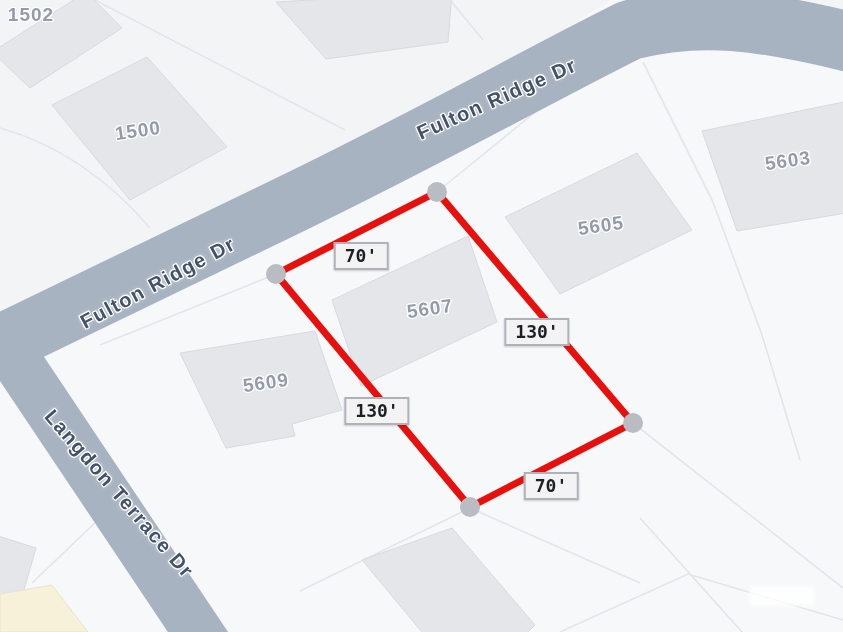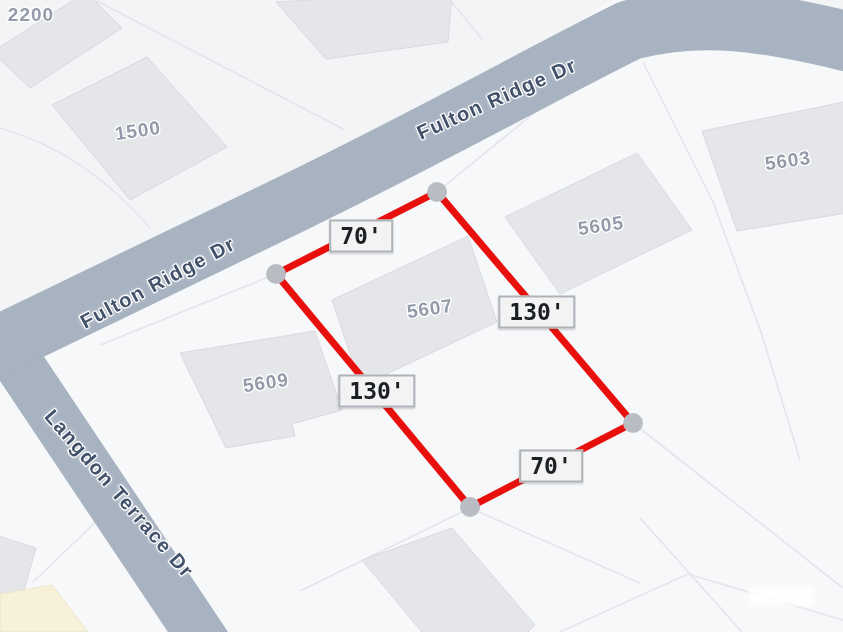--- a/index.html
+++ b/index.html
@@ -92,7 +92,7 @@
   <div class="lbl street" style="left:158px;top:283px;transform:translate(-50%,-50%) rotate(-28deg);">Fulton Ridge Dr</div>
   <div class="lbl street" style="left:119px;top:494px;transform:translate(-50%,-50%) rotate(49deg);">Langdon Terrace Dr</div>
 
-  <div class="lbl house" style="left:31px;top:15px;">2200</div>
+  <div class="lbl house" style="left:31px;top:15px;">1502</div>
   <div class="lbl house" style="left:138px;top:131px;transform:translate(-50%,-50%) rotate(-8deg);">1500</div>
   <div class="lbl house" style="left:788px;top:161px;transform:translate(-50%,-50%) rotate(-8deg);">5603</div>
   <div class="lbl house" style="left:601px;top:226px;transform:translate(-50%,-50%) rotate(-8deg);">5605</div>

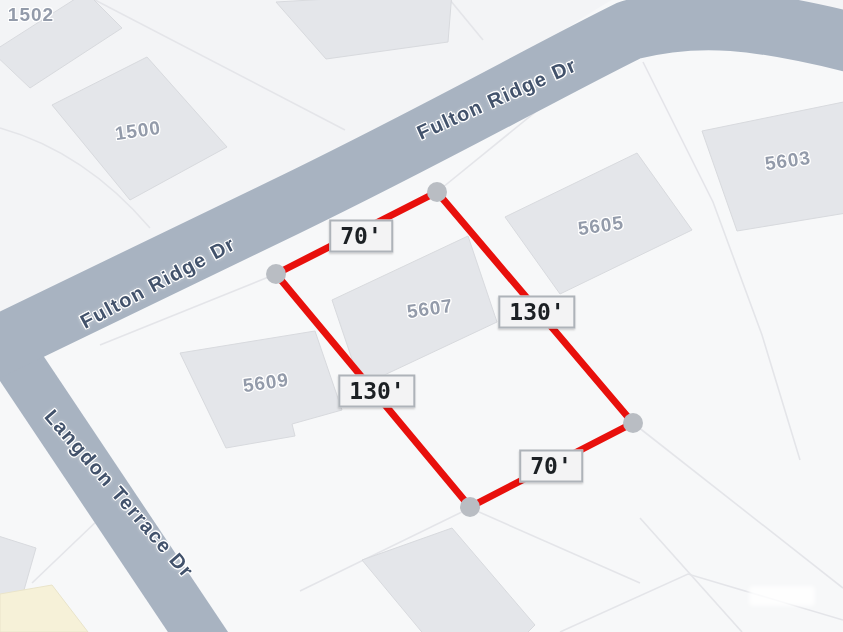--- a/index.html
+++ b/index.html
@@ -22,9 +22,9 @@
                 1px 1px 0 #fff,-1px -1px 0 #fff,1px -1px 0 #fff,-1px 1px 0 #fff;
   }
   .dim{
-    font-family:"DejaVu Sans Mono",monospace;font-weight:bold;font-size:23px;
+    font-family:"DejaVu Sans Mono",monospace;font-weight:bold;font-size:18px;
     color:#1c2024;background:#f3f3f4;border:2px solid #aeb3b9;
-    padding:1px 9px 2px 9px;box-shadow:0 1px 2px rgba(0,0,0,.18);
+    padding:1px 9px 2px 9px;box-shadow:0 1px 2px rgba(0,0,0,.18);margin-top:20px;
   }
   .wm1{
     position:absolute;font-weight:bold;font-size:27px;letter-spacing:1px;

